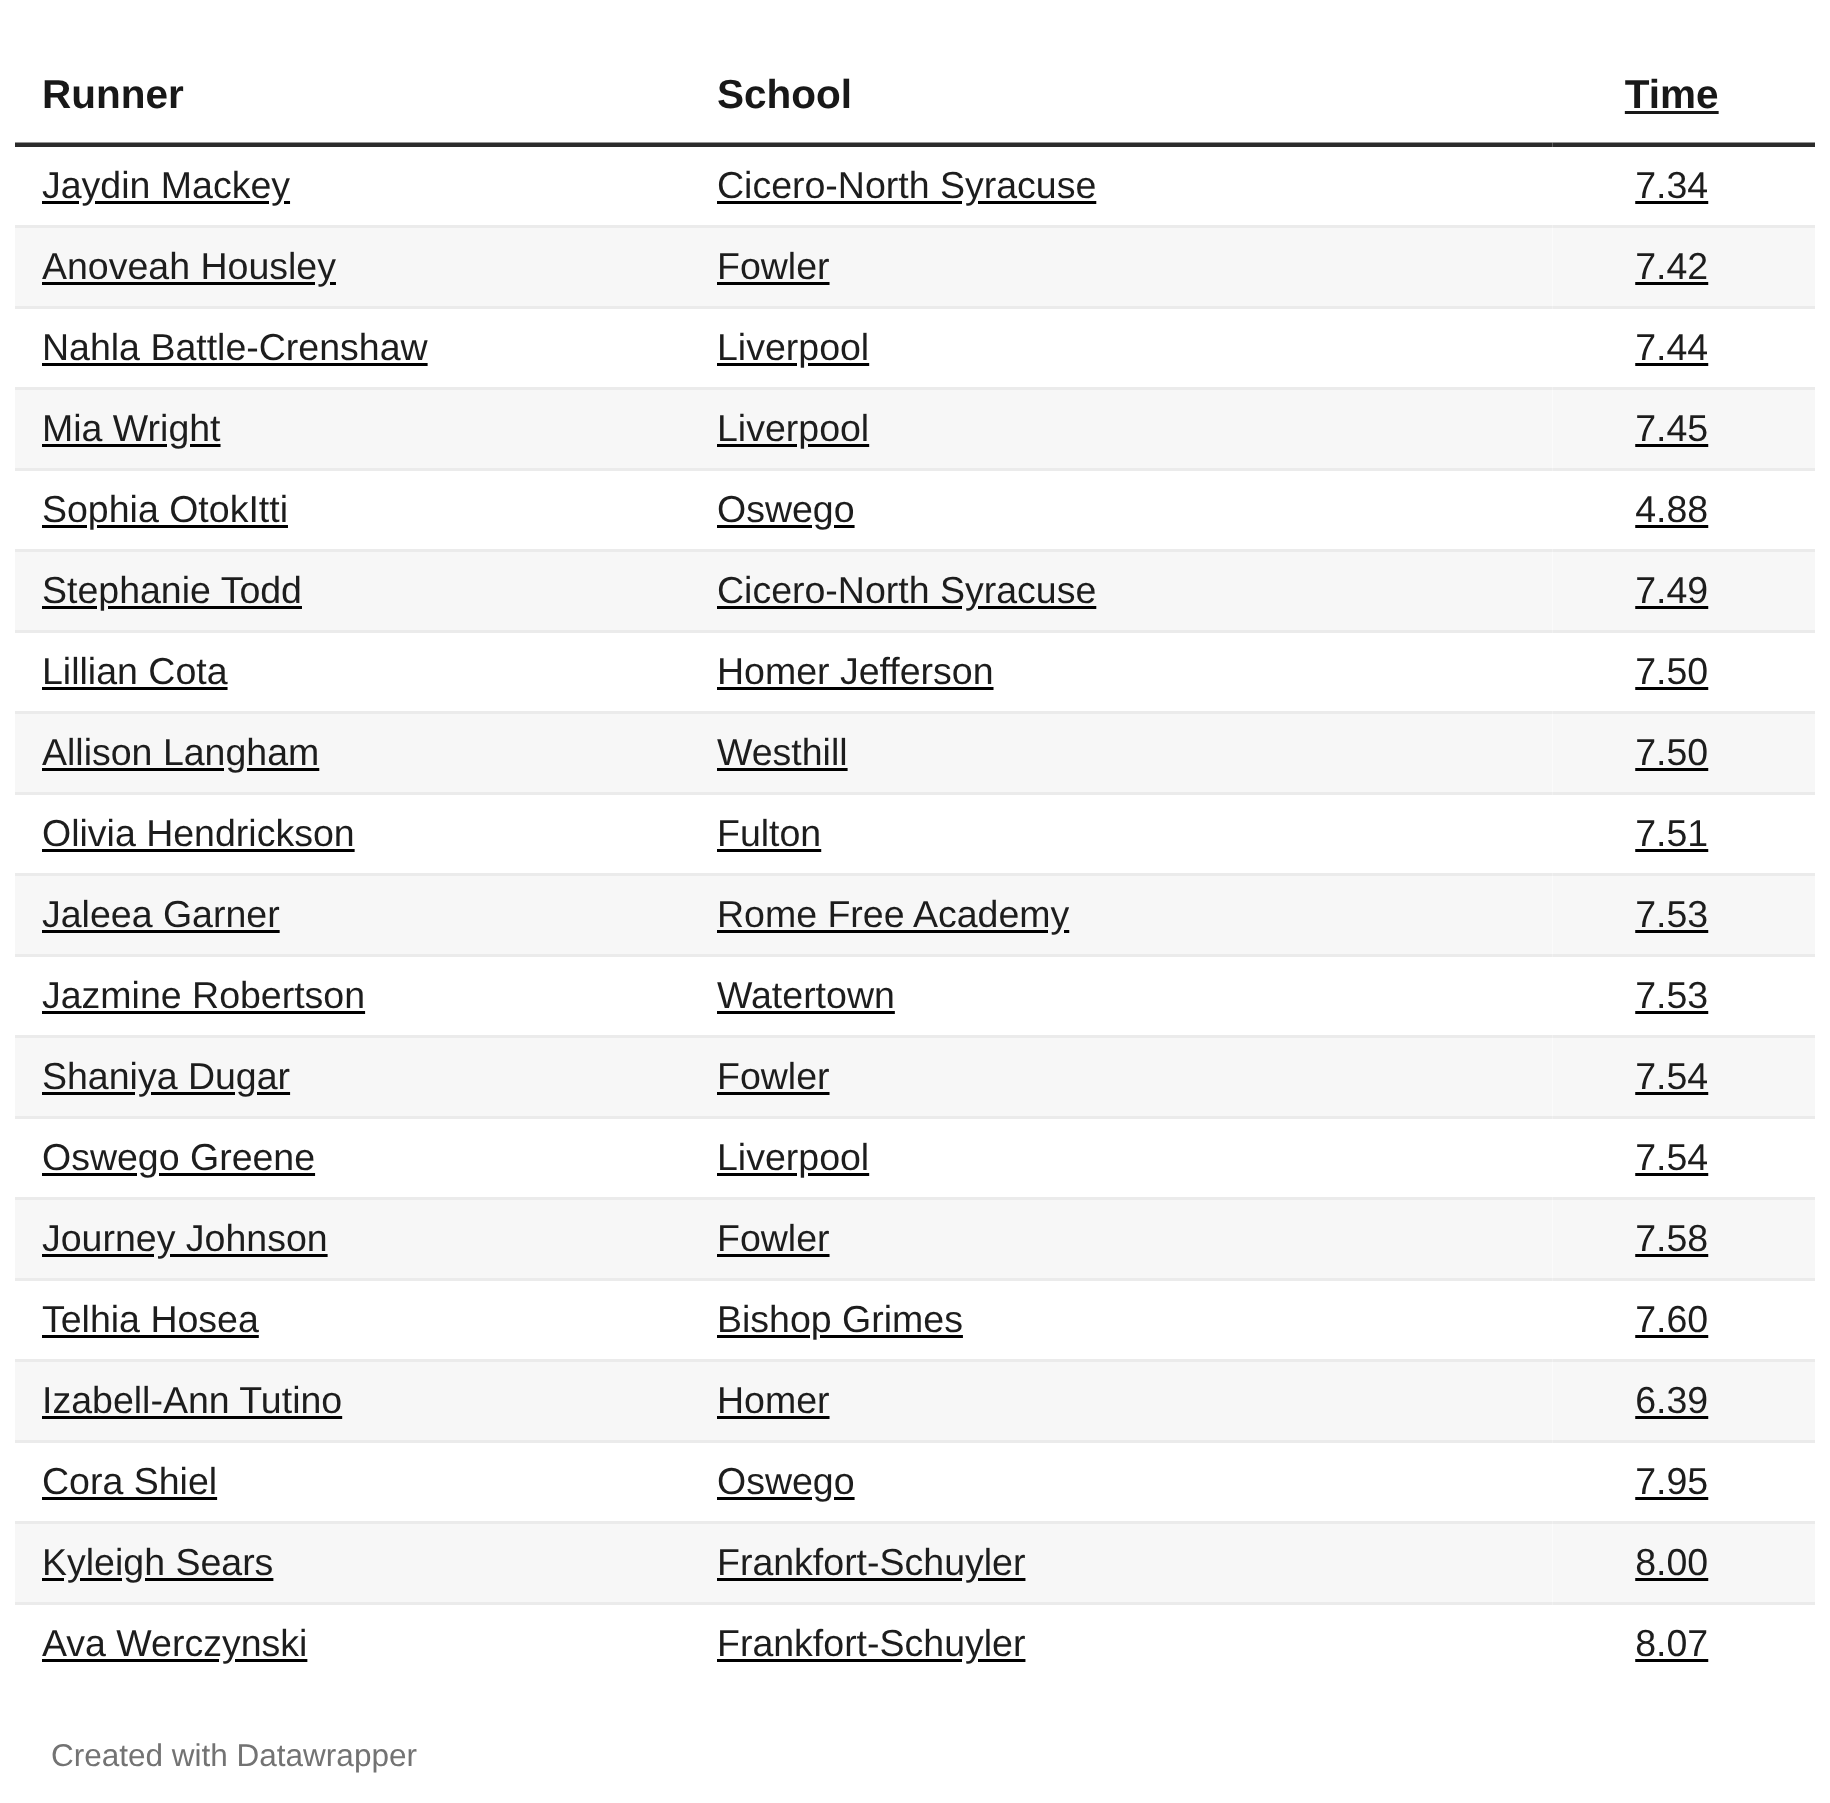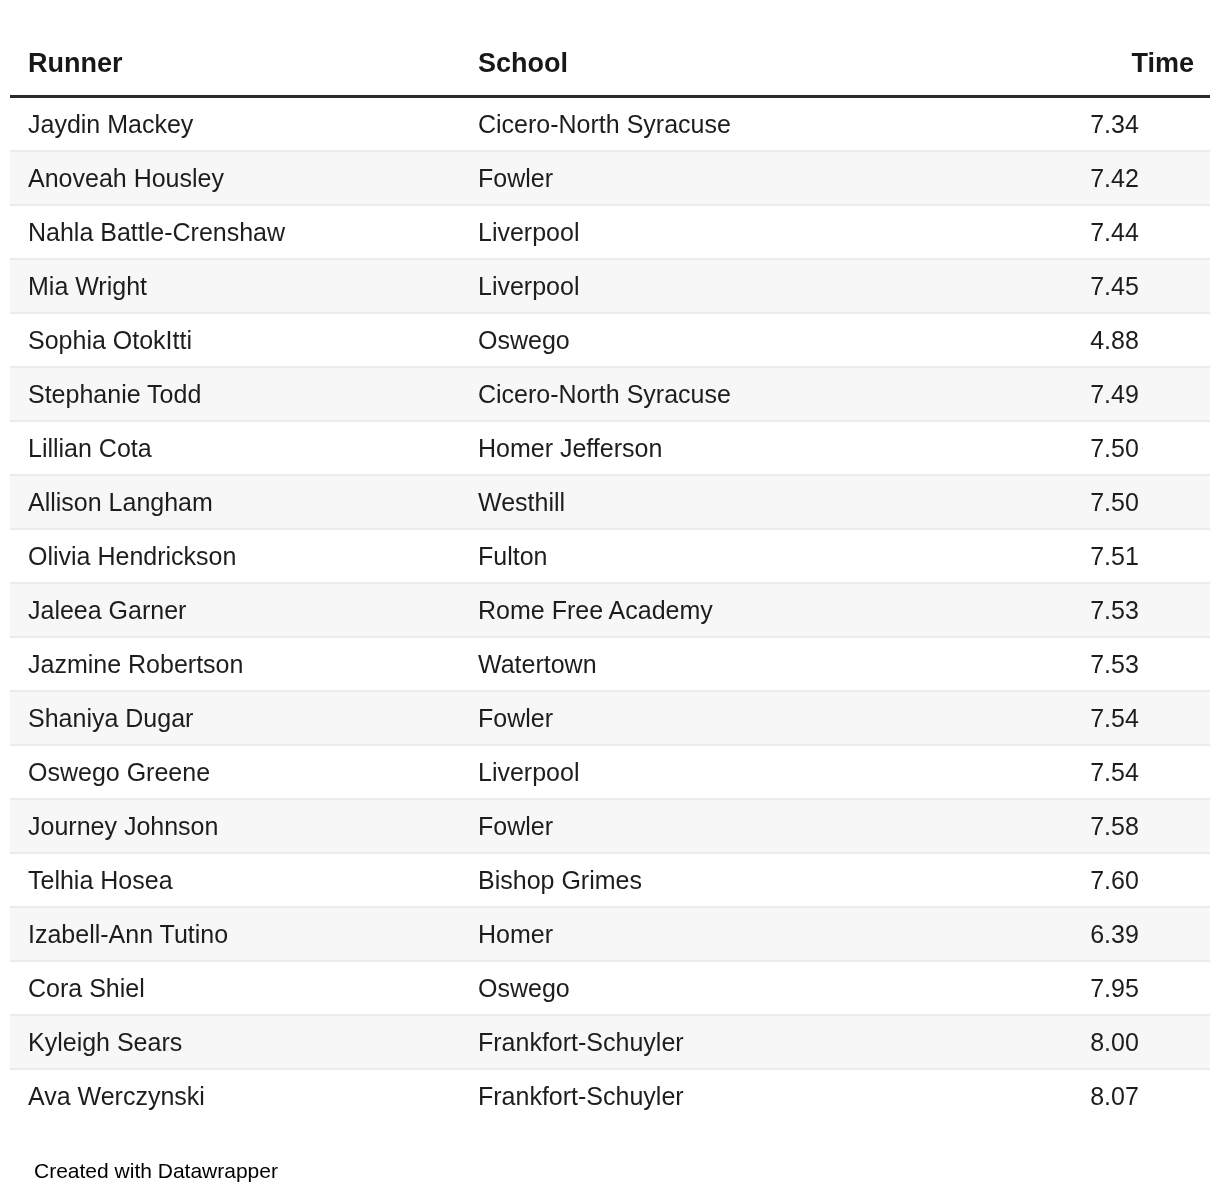--- a/index.html
+++ b/index.html
@@ -34,9 +34,10 @@
     line-height: 30px;
   }
   th.num {
-    text-align: right;
+    text-align: center;
     padding-left: 0;
     padding-right: 16px;
+    text-decoration: underline;
   }
   td {
     font-size: 25px;

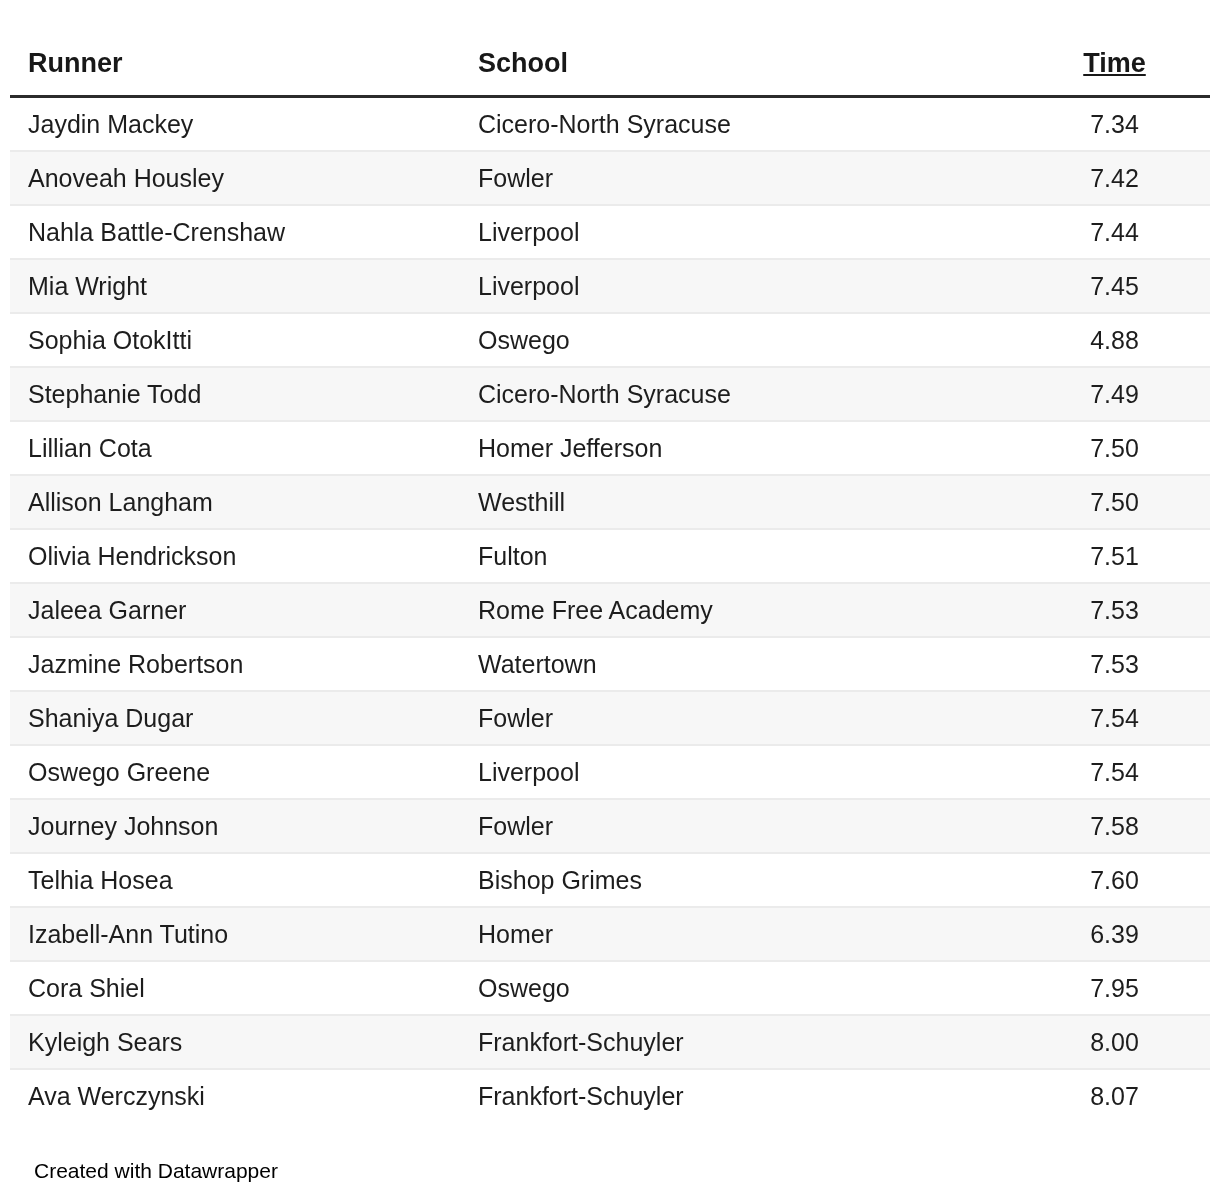--- a/index.html
+++ b/index.html
@@ -53,7 +53,7 @@
     padding-right: 16px;
     font-variant-numeric: tabular-nums;
   }
-  tbody tr { background: #ffffff; border-top: 2px solid #ebebeb; }
+  tbody tr { background: #ffffff; border-top: 2px solid #ebebeb; text-decoration: underline; }
   tbody tr:first-child { border-top: none; }
   tbody tr:nth-child(even) { background: #f7f7f7; }
 

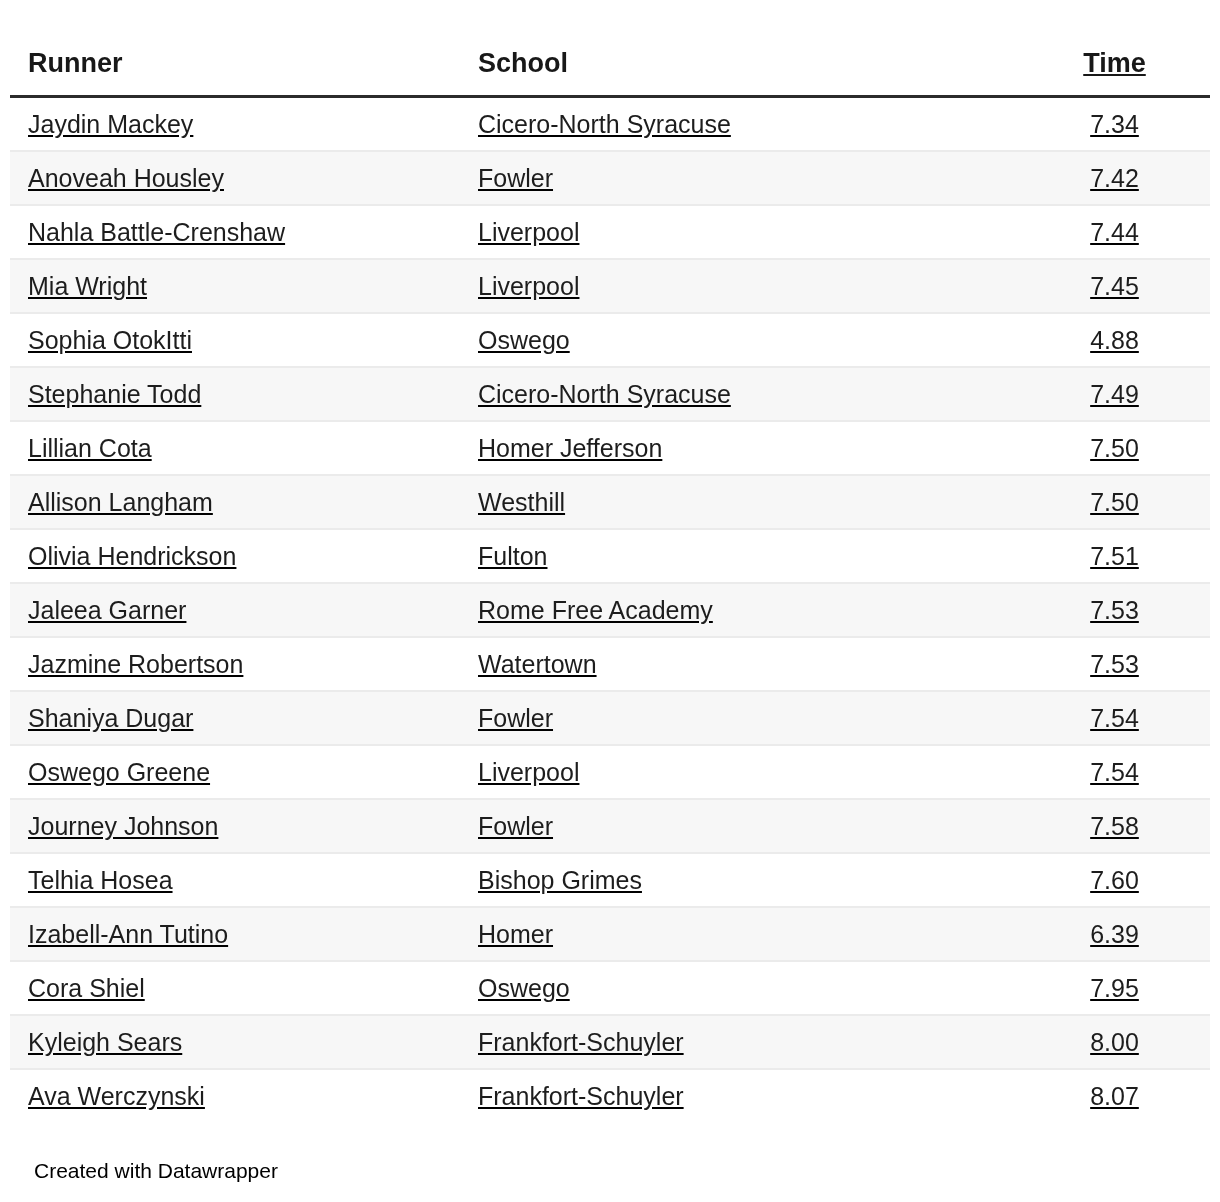--- a/index.html
+++ b/index.html
@@ -64,7 +64,7 @@
     line-height: 26px;
   }
   .footer a {
-    color: #000000;
+    color: #737373;
     text-decoration: none;
     cursor: pointer;
   }

